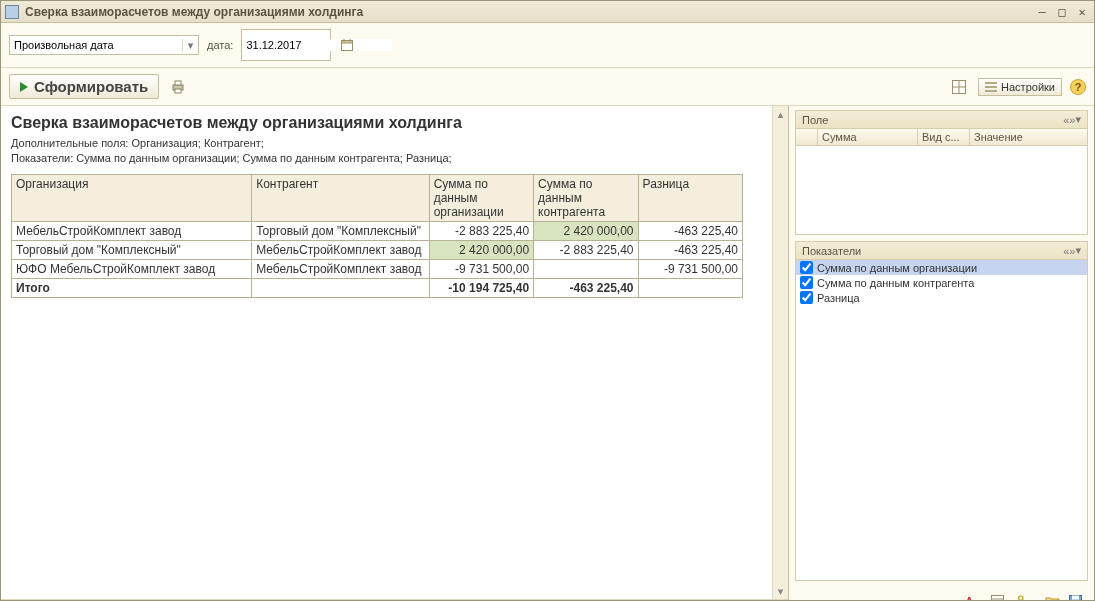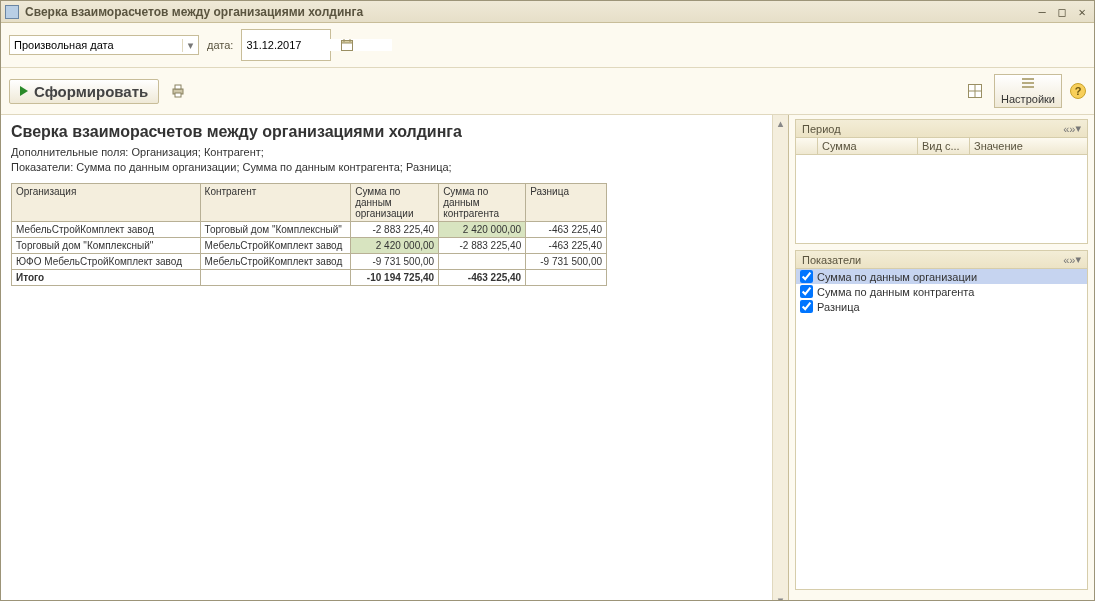--- a/index.html
+++ b/index.html
@@ -71,7 +71,6 @@
     display:flex; align-items:center; gap:4px;
     border:1px solid #c8bd99; padding:2px 6px; cursor:pointer;
     background:linear-gradient(#fff,#efe9d7);
-    flex-direction:column;
   }
   .help-icn{
     width:16px;height:16px;border-radius:50%;background:#f8cf5a;border:1px solid #c9a32b;

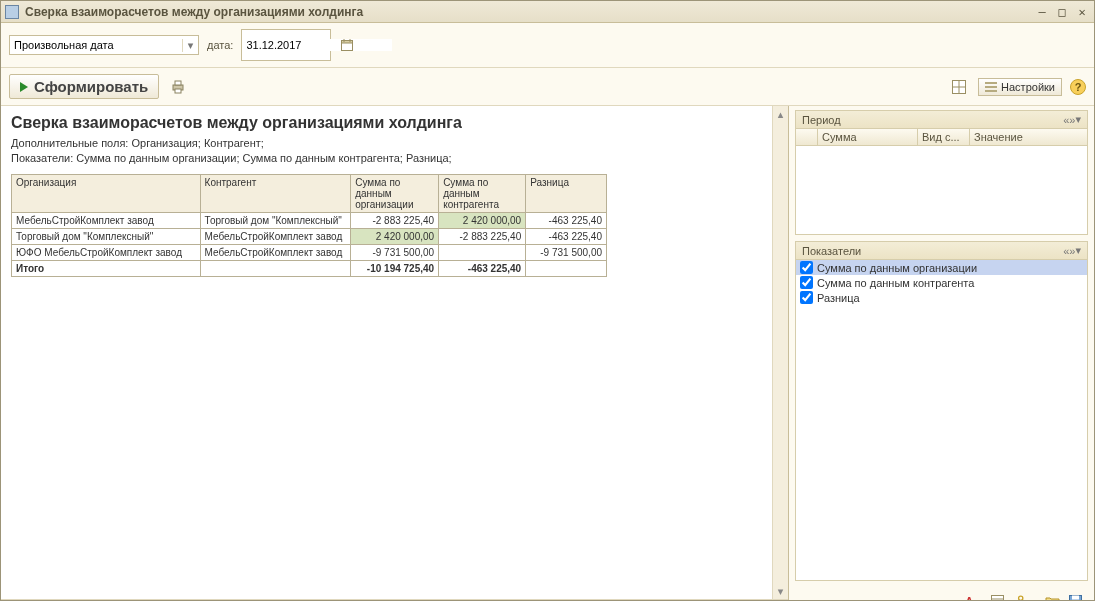--- a/index.html
+++ b/index.html
@@ -282,7 +282,7 @@
 
     <div class="group">
       <div class="group-head">
-        <span class="title">Период</span>
+        <span class="title">Поле</span>
         <span class="chevrons">«</span>
         <span class="chevrons">»</span>
         <span class="chevrons">▾</span>

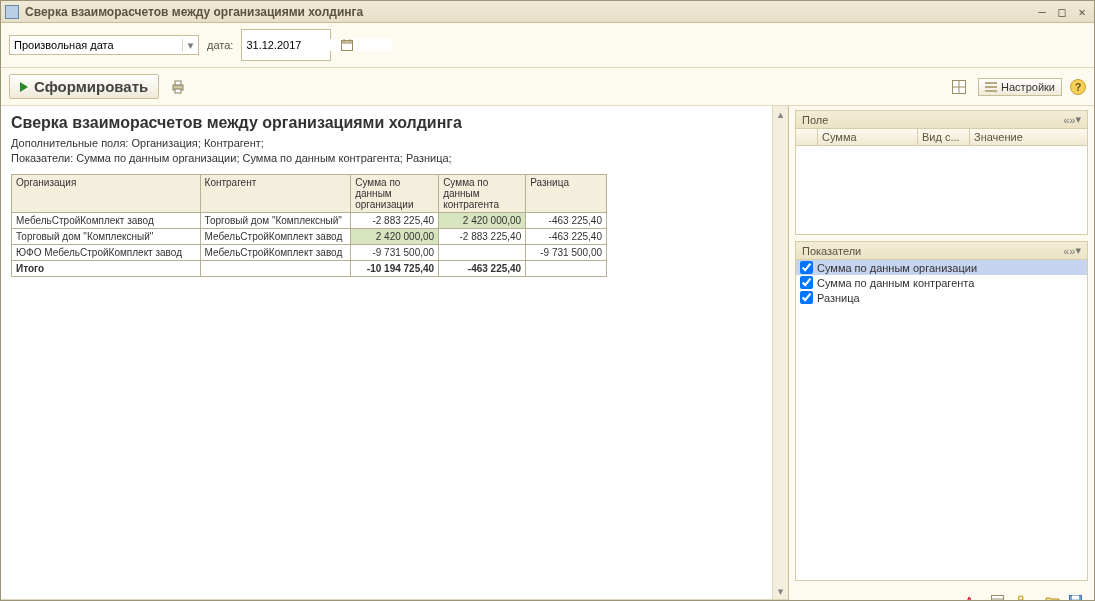--- a/index.html
+++ b/index.html
@@ -86,8 +86,8 @@
   .report-title { font-size:16px; font-weight:bold; color:#333; margin:2px 0 4px 0;}
   .report-sub { font-size:11px; color:#333; line-height:15px;}
   table.rep {
-    border-collapse:collapse; margin-top:8px; font-size:10px; color:#333;
-    width:596px;
+    border-collapse:collapse; margin-top:8px; font-size:12px; color:#333;
+    width:732px;
   }
   table.rep th, table.rep td {
     border:1px solid #b8b095; padding:2px 4px; vertical-align:top;

